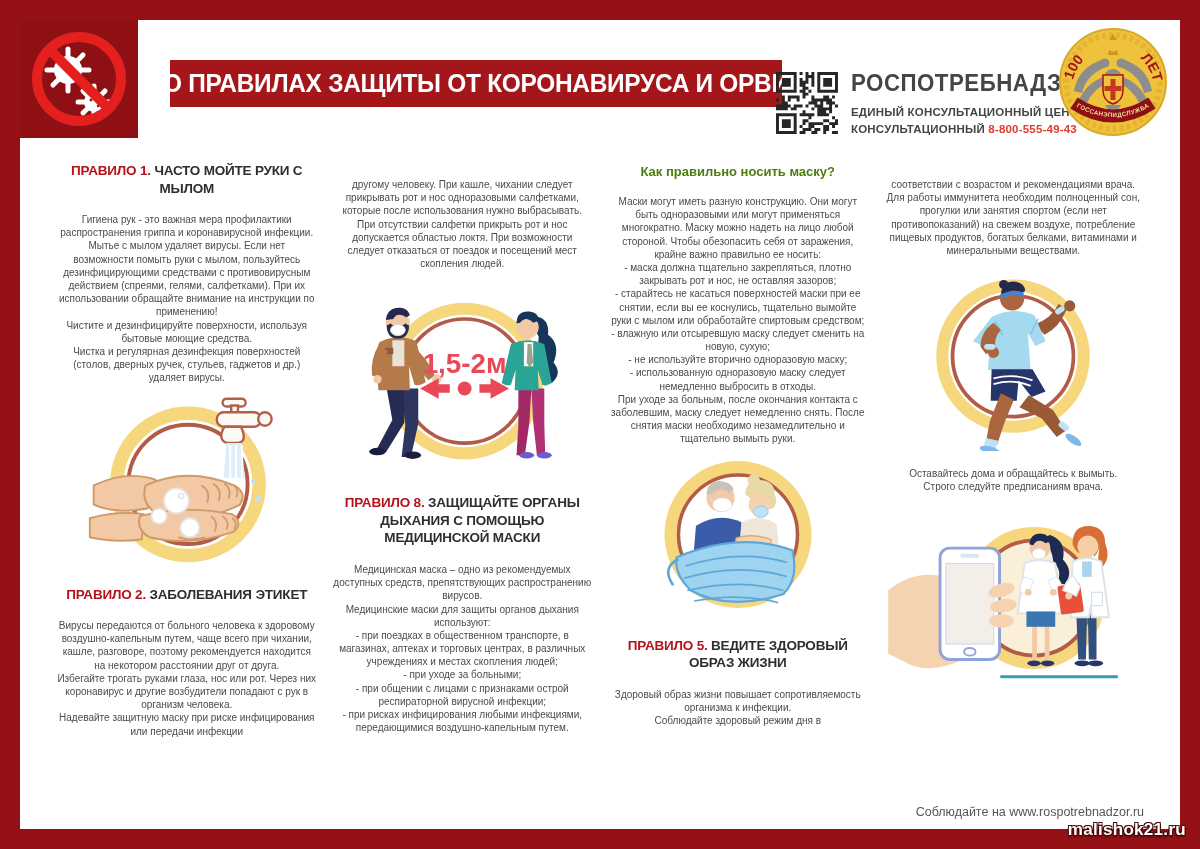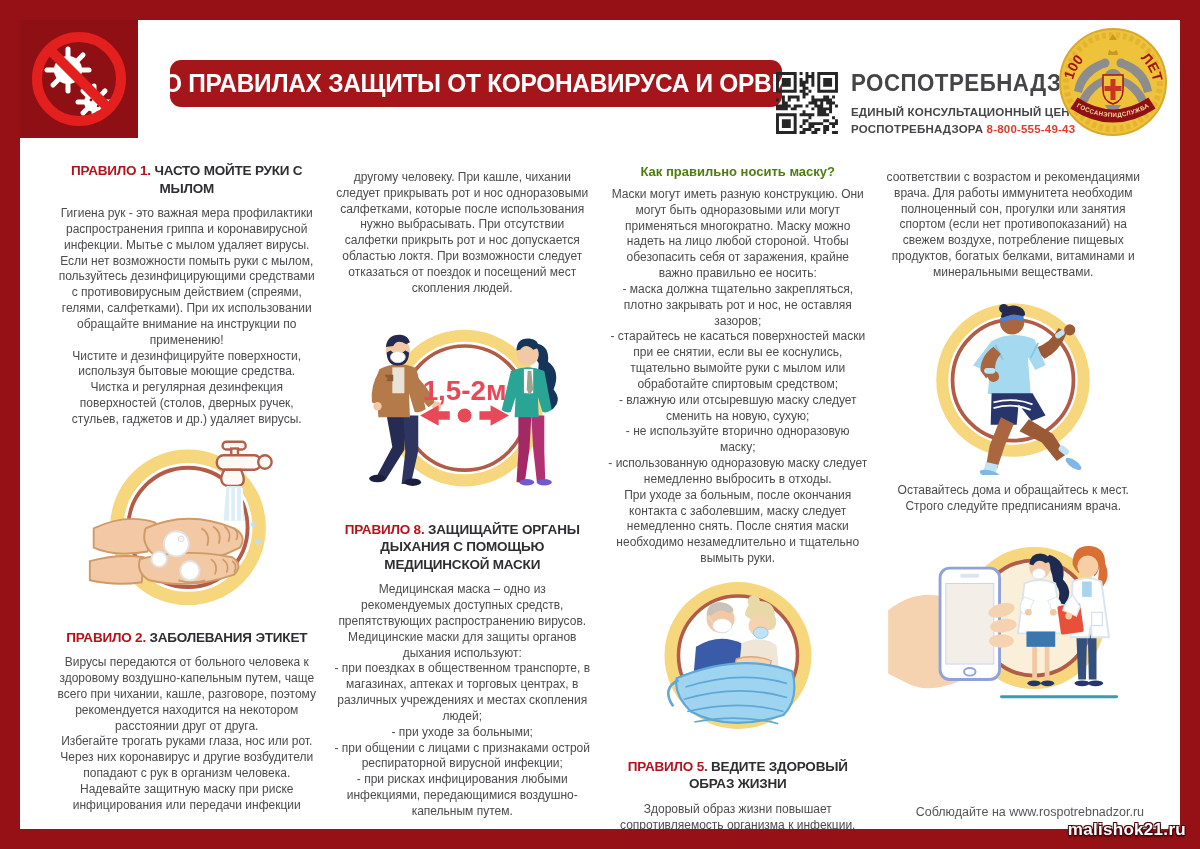--- a/index.html
+++ b/index.html
@@ -17,7 +17,7 @@
   .no-virus-box svg{display:block;}
   .title-bar{
     position:absolute;left:150px;top:40px;width:612px;height:47px;
-    background:#a5161b;display:flex;align-items:center;justify-content:center;border-radius:11px;
+    background:#a5161b;display:flex;align-items:center;justify-content:center;
   }
   .title-text{
     color:#fff;font-weight:bold;font-size:26px;white-space:nowrap;

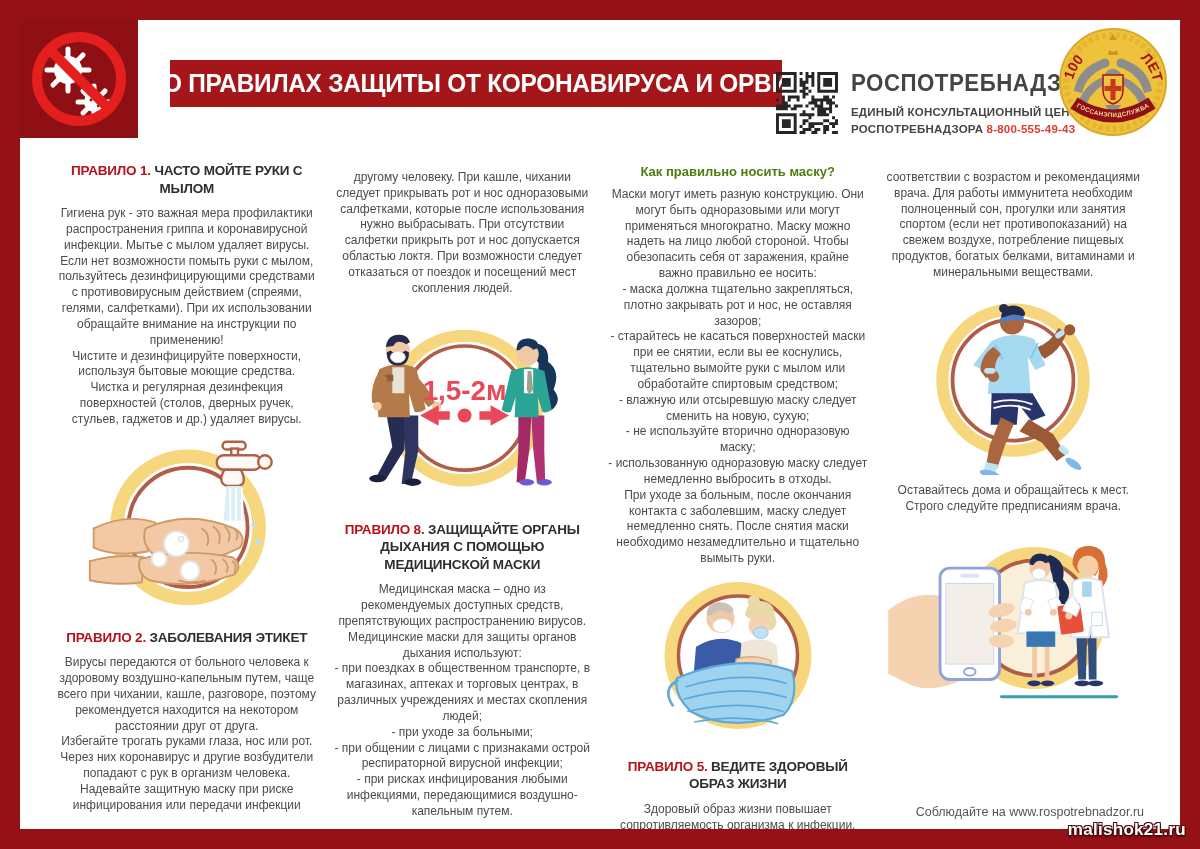--- a/index.html
+++ b/index.html
@@ -107,7 +107,7 @@
     <div class="hq-text">
       <div class="org">РОСПОТРЕБНАДЗОР</div>
       <div class="hq-line">ЕДИНЫЙ КОНСУЛЬТАЦИОННЫЙ ЦЕНТР</div>
-      <div class="hq-line"><span>РОСПОТРЕБНАДЗОРА</span> <span class="phone">8-800-555-49-43</span></div>
+      <div class="hq-line"><span>КОНСУЛЬТАЦИОННЫЙ</span> <span class="phone">8-800-555-49-43</span></div>
     </div>
   </div>
 

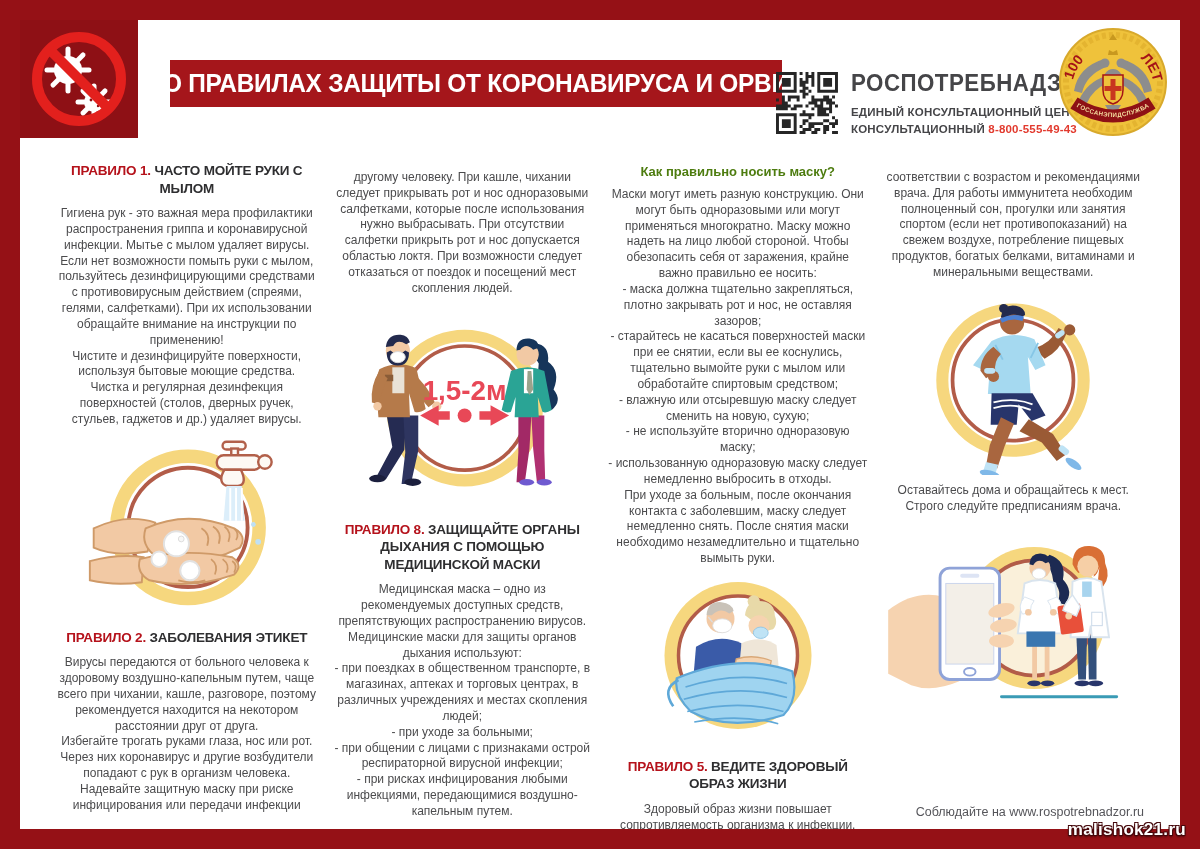--- a/index.html
+++ b/index.html
@@ -44,7 +44,7 @@
   .mt{margin-top:15px;}
   .subhead{font-size:13px;font-weight:bold;color:#4d7c0f;margin:2px 0 1px;}
   .para{
-    font-size:12px;line-height:1.32;color:#4b4b4d;margin:8px 0 8px;
+    font-size:10px;line-height:1.32;color:#4b4b4d;margin:16px 0 8px;
     white-space:pre-line;
   }
   .illus{display:flex;justify-content:center;margin:4px 0 8px;}

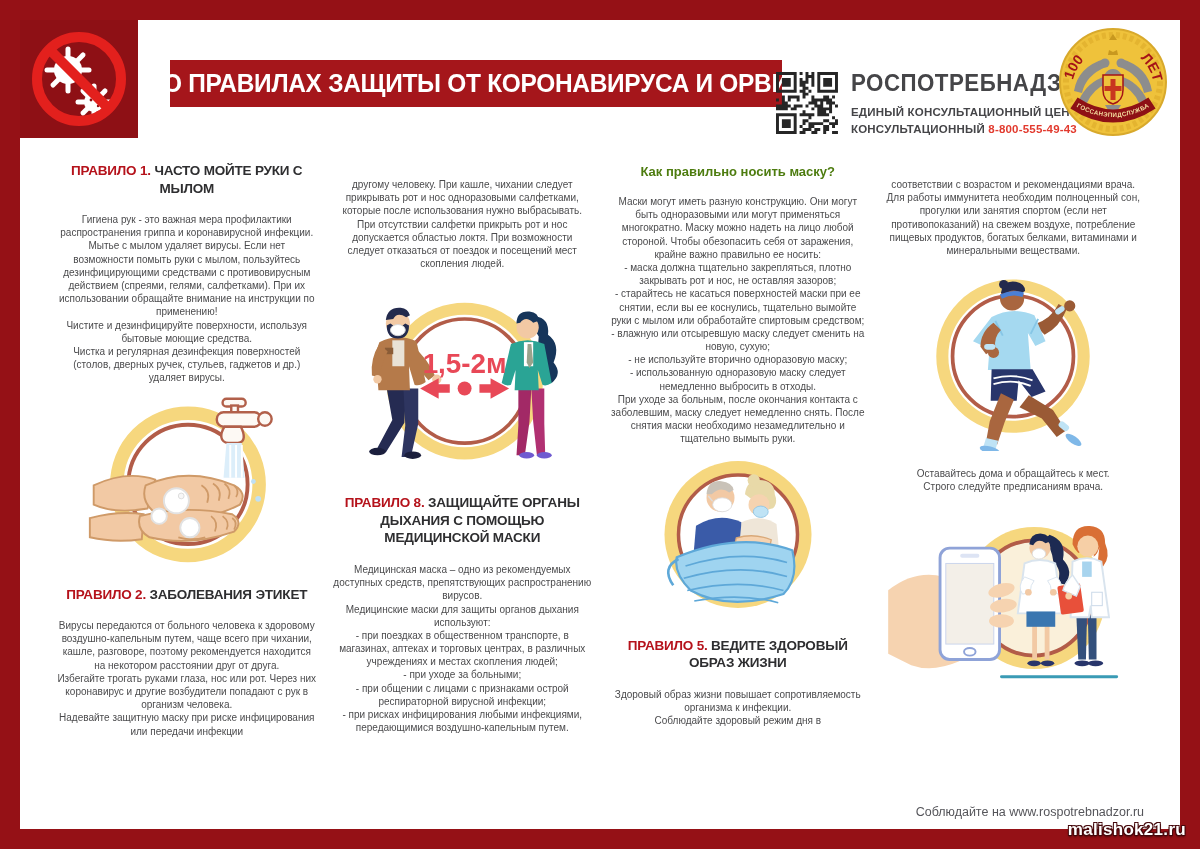--- a/index.html
+++ b/index.html
@@ -320,7 +320,7 @@
           <ellipse cx="80" cy="199" rx="11" ry="4" fill="#7fb8e8" transform="rotate(14 80 199)"></ellipse>
         </svg>
       </div>
-      <p class="para">Оставайтесь дома и обращайтесь к мест.
+      <p class="para">Оставайтесь дома и обращайтесь к вымыть.
 Строго следуйте предписаниям врача.</p>
       <div class="illus">
         <svg width="250" height="192" viewBox="0 0 260 200">

